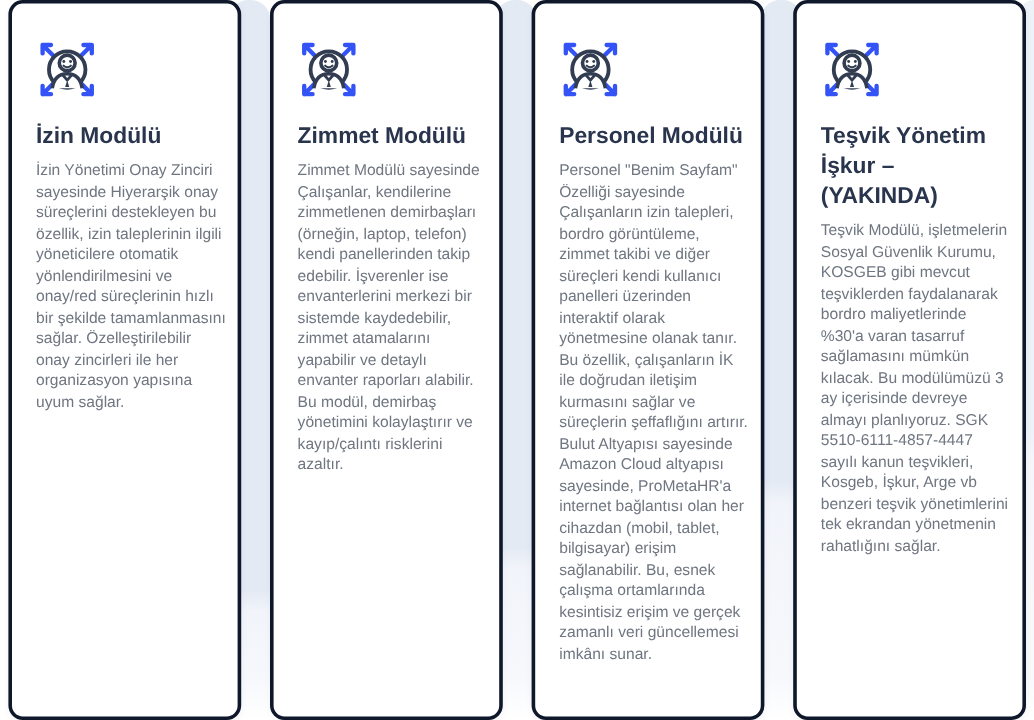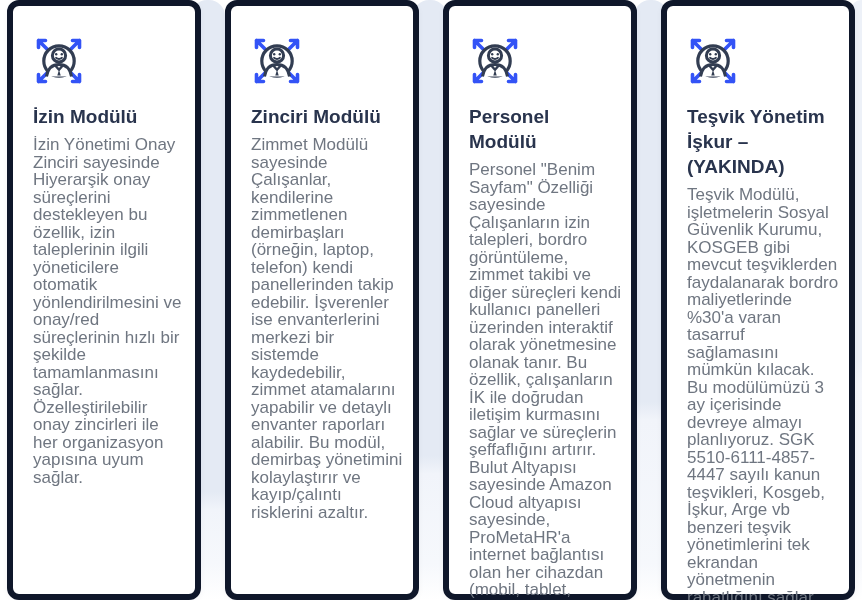--- a/index.html
+++ b/index.html
@@ -26,7 +26,7 @@
   .card{
     flex:1 1 0;
     background:#ffffff;
-    border:6px solid #0f172a;
+    border:3px solid #0f172a;
     border-radius:12px;
     box-shadow:0 2px 6px rgba(25,35,70,0.04);
     padding:29px 9px 20px 20px;

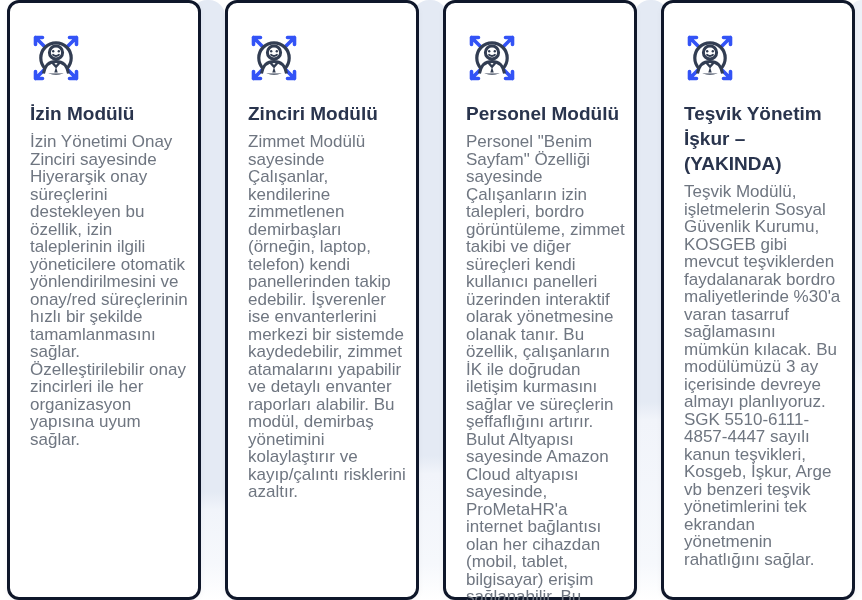--- a/index.html
+++ b/index.html
@@ -102,7 +102,7 @@
     <path d="M26 34.8 L24.3 40.6 L27.7 40.6 Z" fill="#323d52"></path>
   </svg>
 </span>
-    <h3 class="card-title">Zinciri Modülü</h3>
+    <h3 class="card-title">Zimmet Modülü</h3>
     <p class="card-desc">Zimmet Modülü sayesinde Çalışanlar, kendilerine zimmetlenen demirbaşları (örneğin, laptop, telefon) kendi panellerinden takip edebilir. İşverenler ise envanterlerini merkezi bir sistemde kaydedebilir, zimmet atamalarını yapabilir ve detaylı envanter raporları alabilir. Bu modül, demirbaş yönetimini kolaylaştırır ve kayıp/çalıntı risklerini azaltır.</p>
   </div>
 

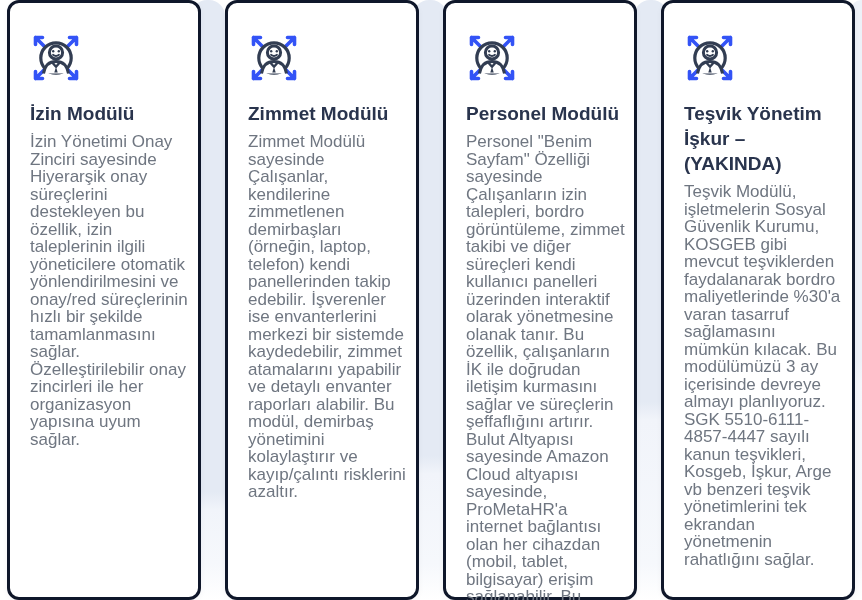--- a/index.html
+++ b/index.html
@@ -41,7 +41,7 @@
   }
   .card-desc{
     margin:7px 0 0 0;
-    font-size:17px;line-height:17.5px;
+    font-size:13px;line-height:17.5px;
     color:#6f7681;
     max-width:168px;
   }

